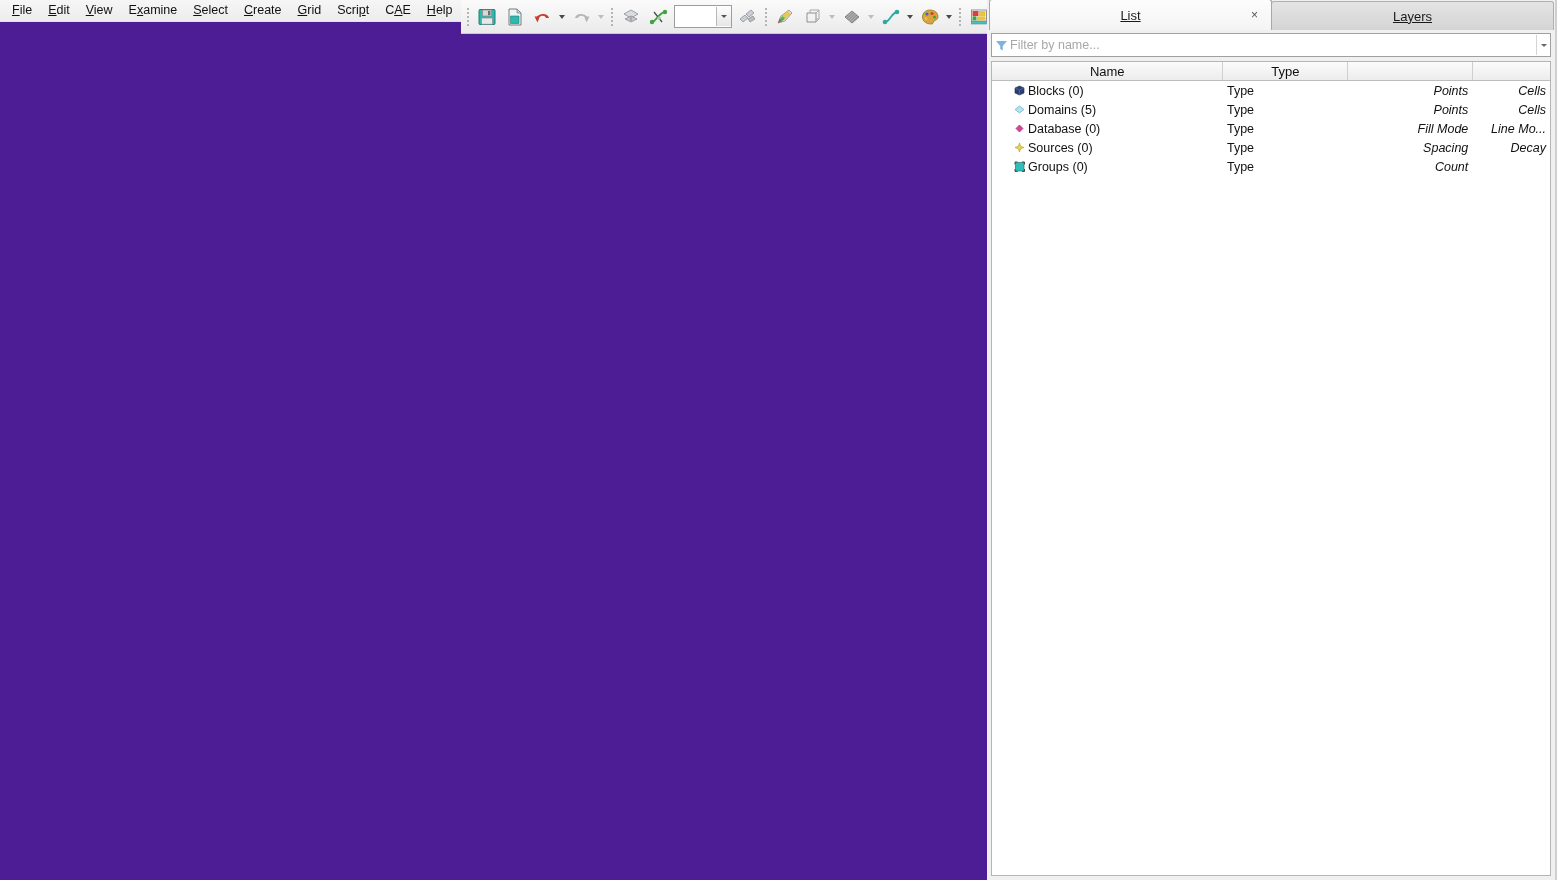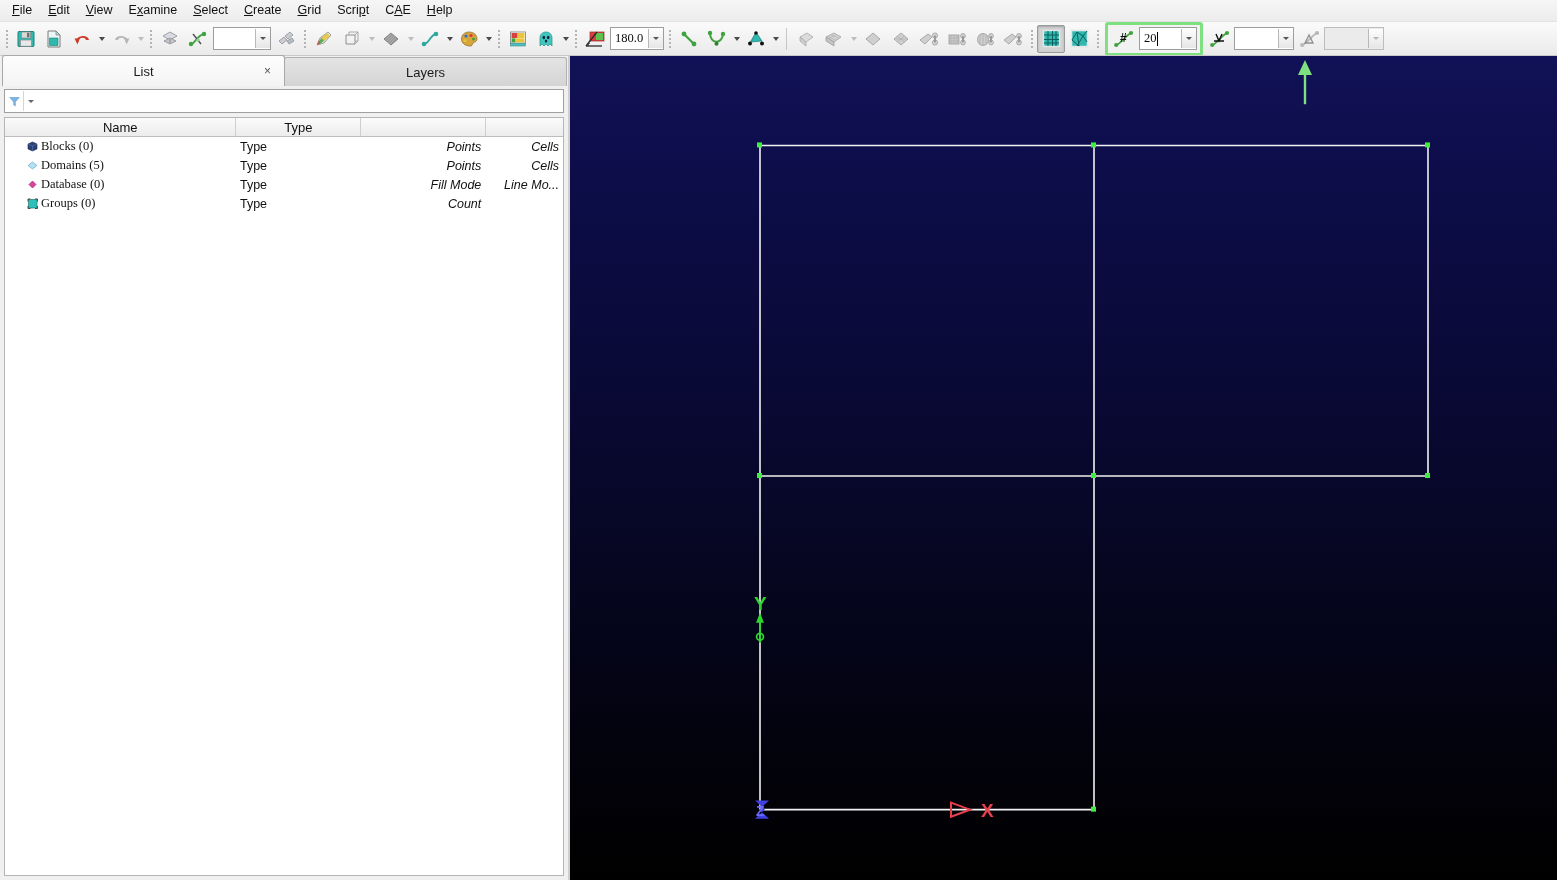--- a/index.html
+++ b/index.html
@@ -13,7 +13,7 @@
     color: #1a1a1a;
     -webkit-font-smoothing: antialiased;
   }
-  #app { position: relative; width: 1557px; height: 880px; display: flex; flex-direction: column; background:#4c1d95; }
+  #app { position: relative; width: 1557px; height: 880px; display: flex; background:#4c1d95; }
 
   
   .menubar {

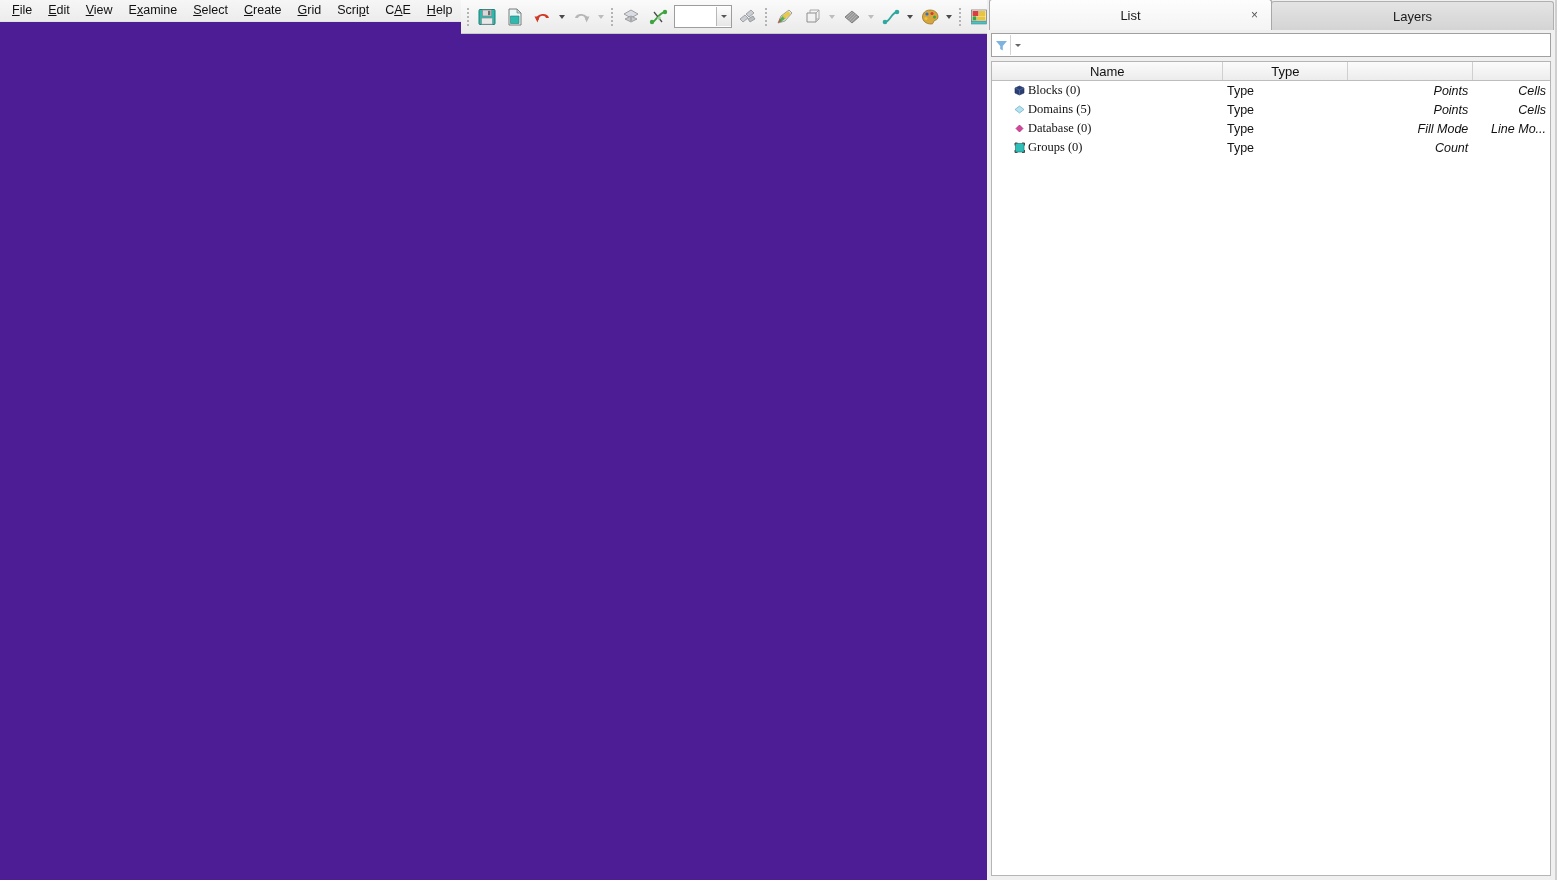--- a/index.html
+++ b/index.html
@@ -134,7 +134,7 @@
     border:1px solid #6b6b6b; background:#eaeaea;
   }
 
-  .tabs { display:flex; height:30px; padding:0 2px; align-items:flex-end; }
+  .tabs { display:flex; height:30px; padding:0 2px; align-items:flex-end;text-decoration:underline; }
   .tab {
     flex:1; height:28px;
     display:flex; align-items:center; justify-content:center;

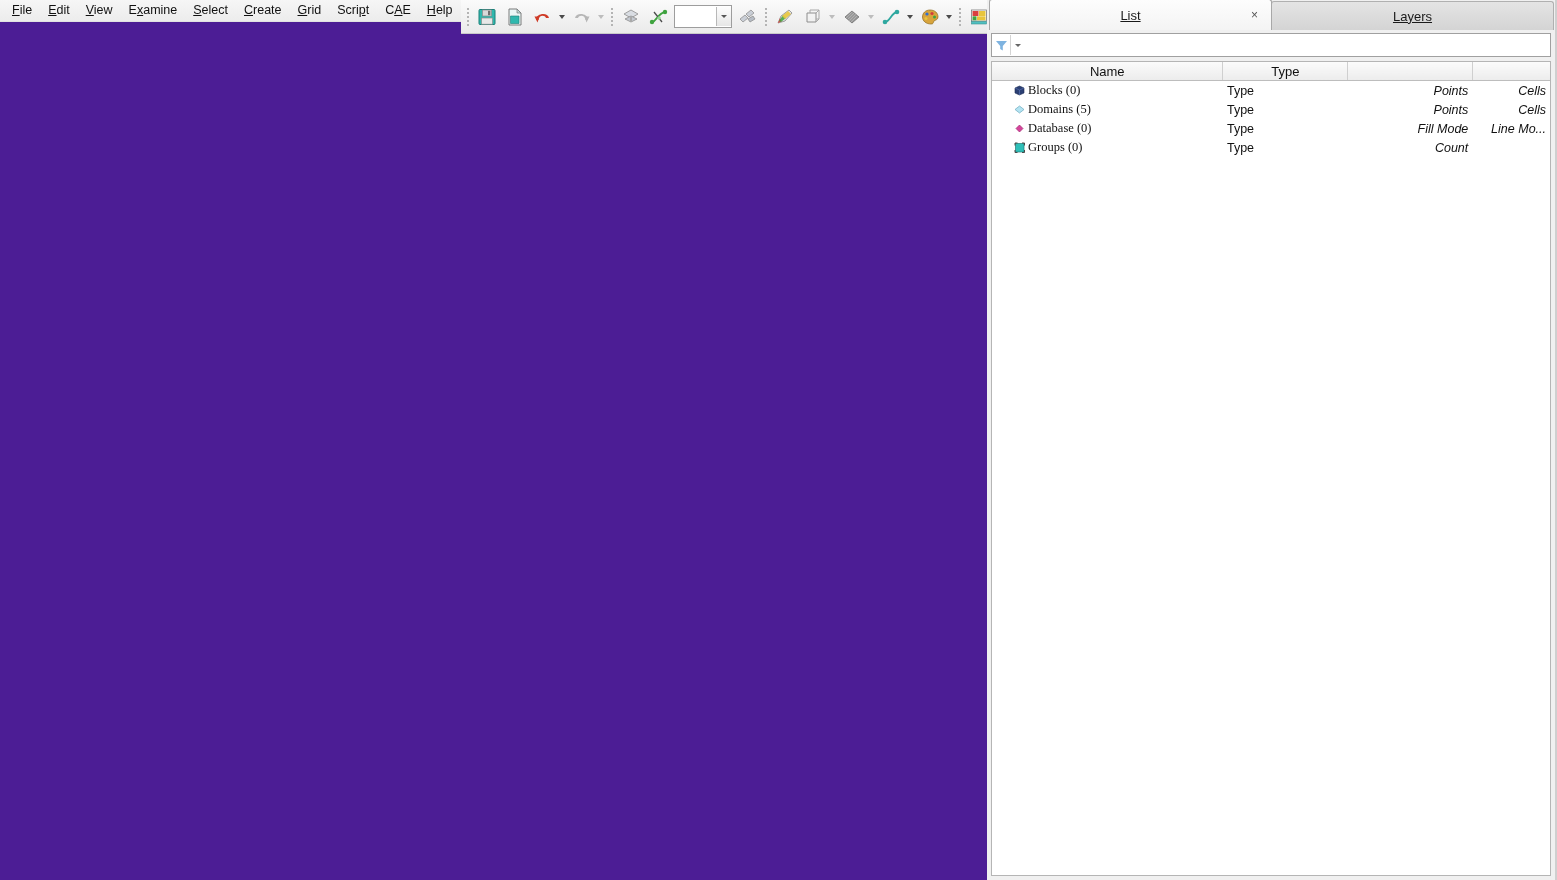--- a/index.html
+++ b/index.html
@@ -574,6 +574,7 @@
             <path d="M1 2 L12 2 L7.8 7 L7.8 11.5 L5.2 10 L5.2 7 z" fill="#7eb3e0"></path>
           </svg>
         </span>
+        <span class="ftext">Filter by name...</span>
         <span class="fdrop"></span>
       </div>
 

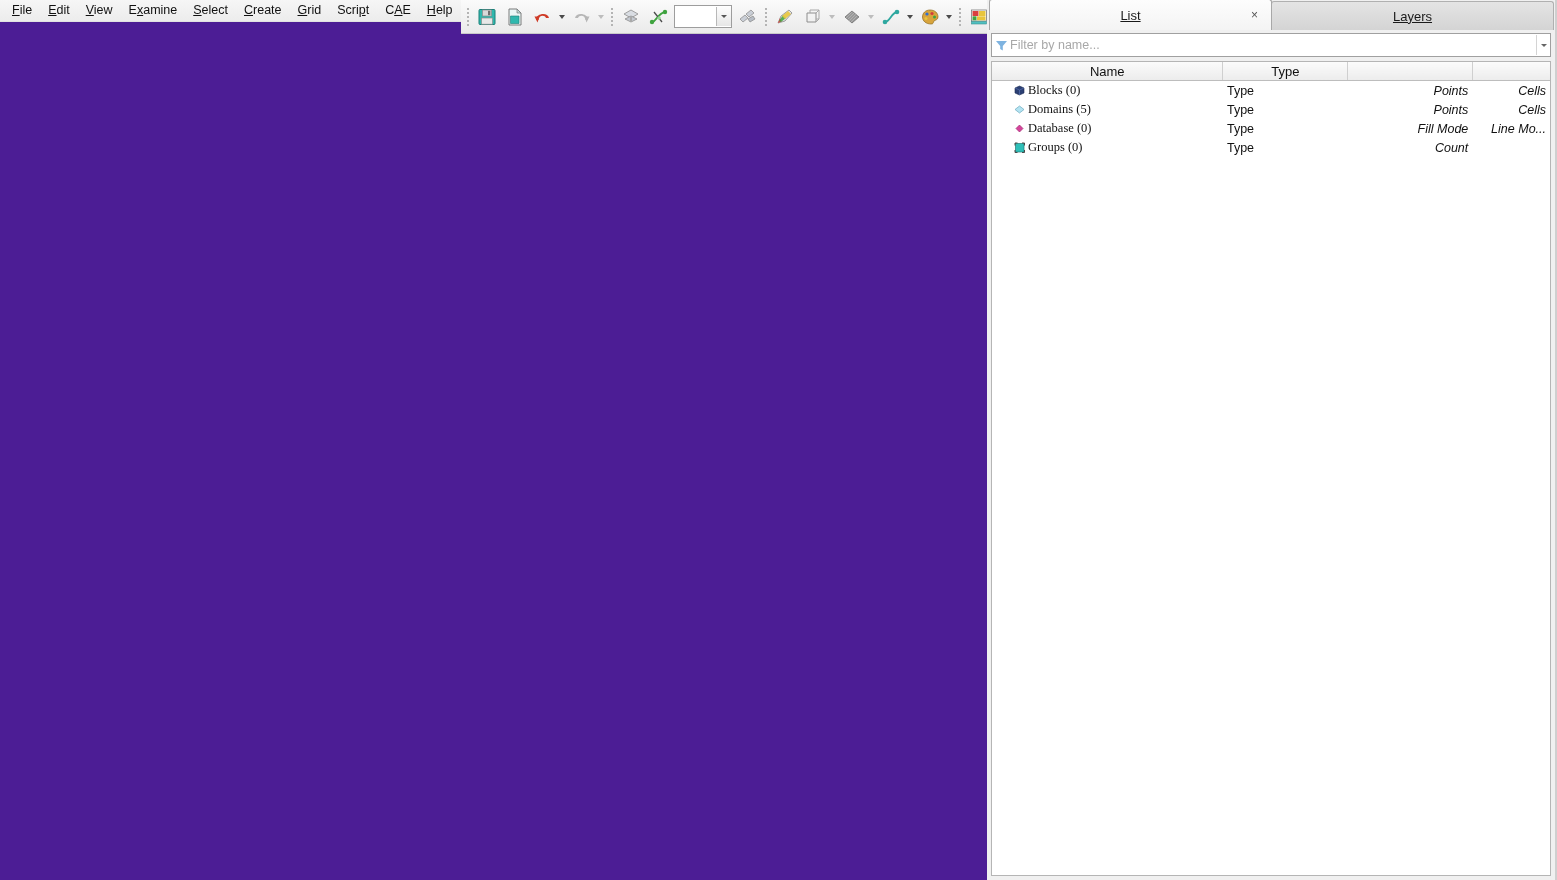--- a/index.html
+++ b/index.html
@@ -190,7 +190,7 @@
     height:19px; font-size:12.5px; color:#111; padding:0 4px;
     white-space:nowrap; overflow:hidden;
   }
-  td.c-name { text-align:right; padding-left:0;font-family:Liberation Serif, serif; }
+  td.c-name { text-align:right; padding-left:0; }
   td.c-type { text-align:left; }
   td.c-m1, td.c-m2 { text-align:right;font-style:italic; }
   .rowflex { display:flex; align-items:center; }

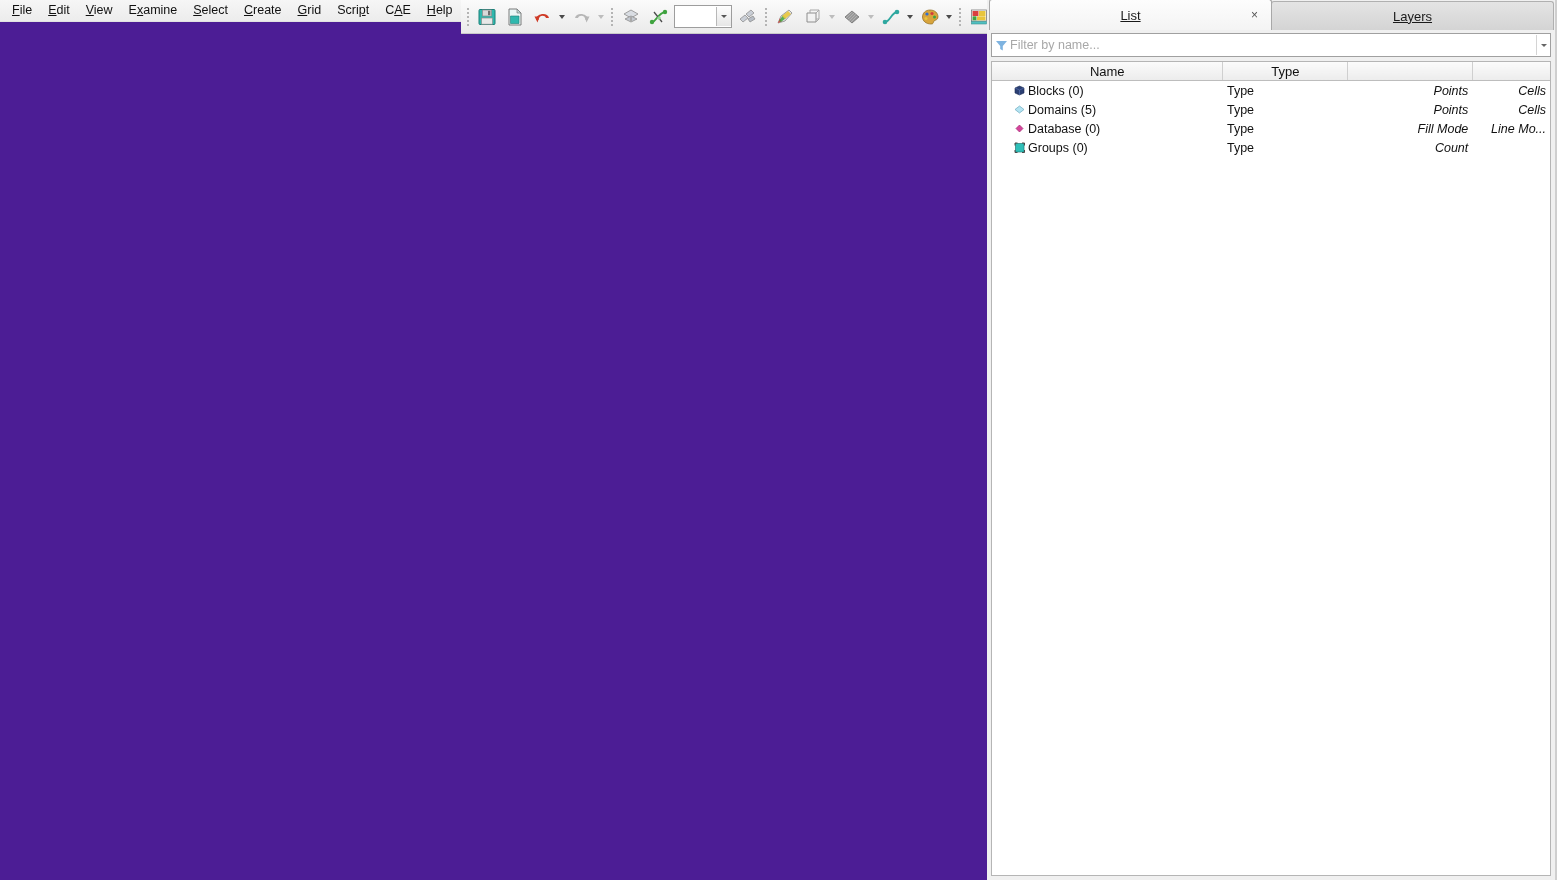--- a/index.html
+++ b/index.html
@@ -650,6 +650,22 @@
               <td class="c-m2">Line Mo...</td>
             </tr>
 
+            <tr>
+              <td class="c-name">
+                <div class="rowflex">
+                  <span class="expander"></span>
+                  <span class="ricon">
+                    <svg width="13" height="13" viewBox="0 0 13 13">
+                      <path d="M6.5 2 L7.7 5.3 L11 6.5 L7.7 7.7 L6.5 11 L5.3 7.7 L2 6.5 L5.3 5.3 z" fill="#e8d54a" stroke="#b09c1e" stroke-width=".6"></path>
+                    </svg>
+                  </span>
+                  <span>Sources (0)</span>
+                </div>
+              </td>
+              <td class="c-type">Type</td>
+              <td class="c-m1">Spacing</td>
+              <td class="c-m2">Decay</td>
+            </tr>
 
 
             <tr>

